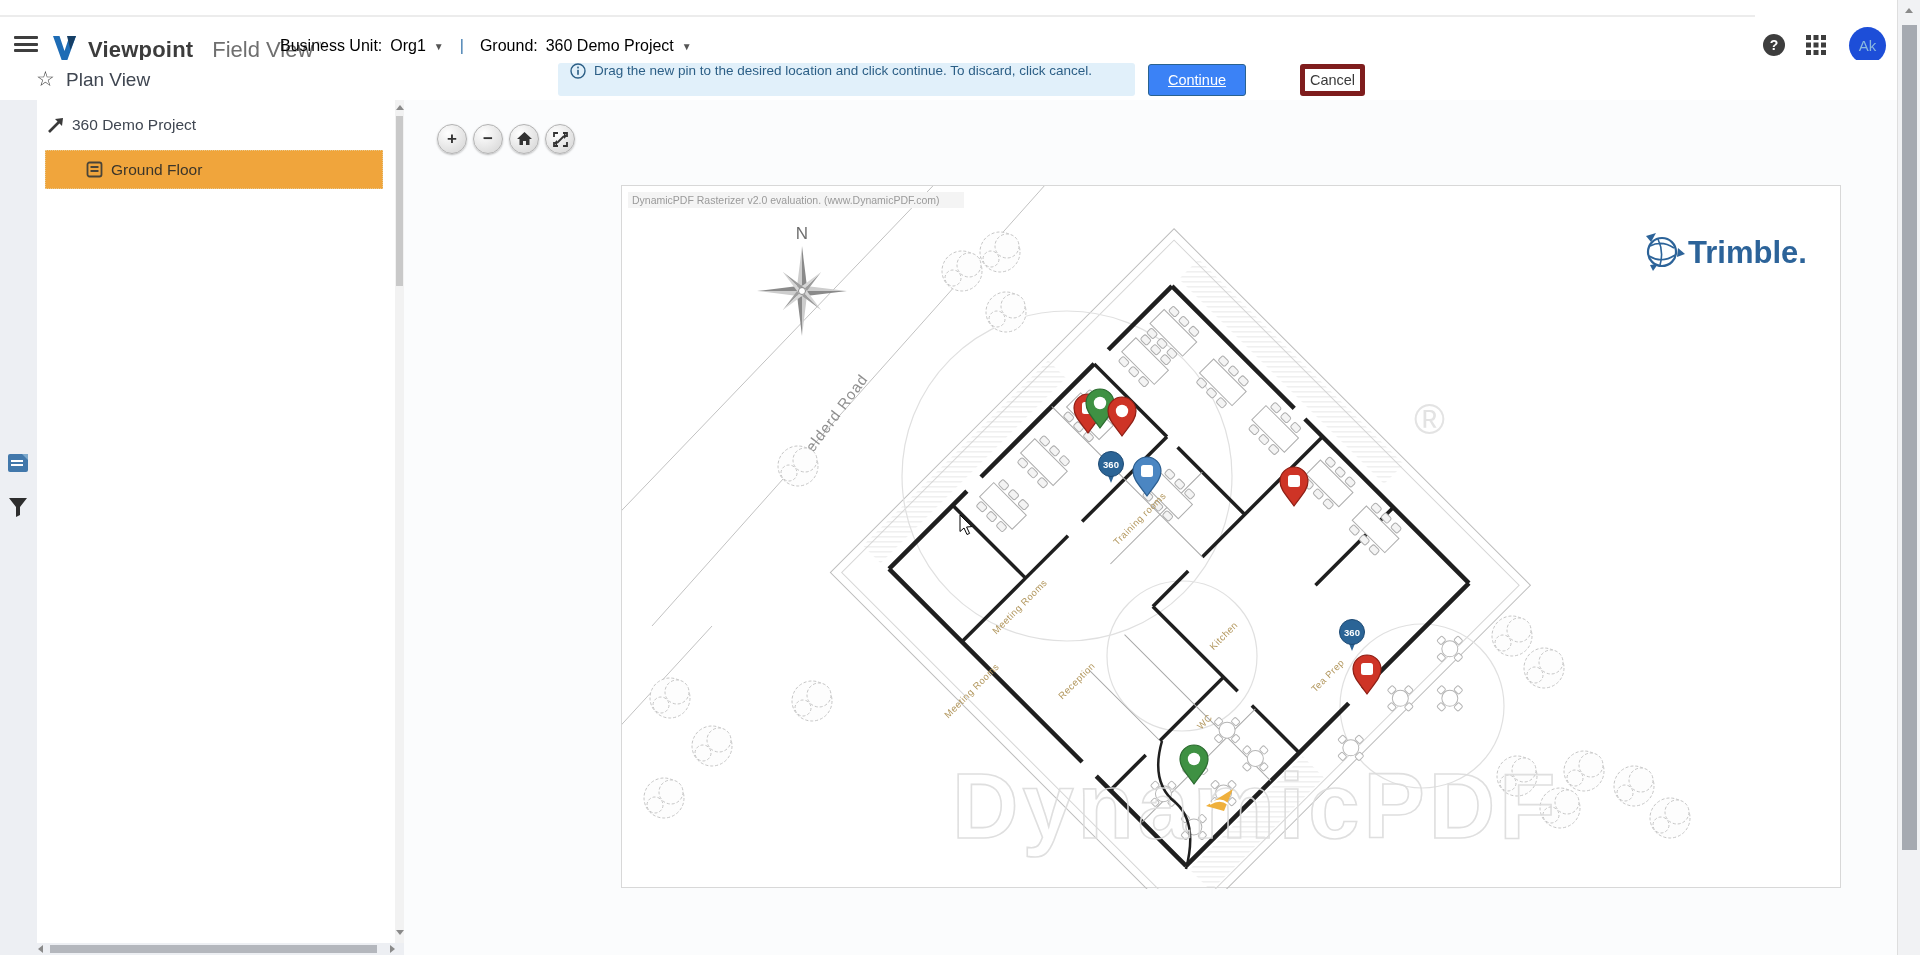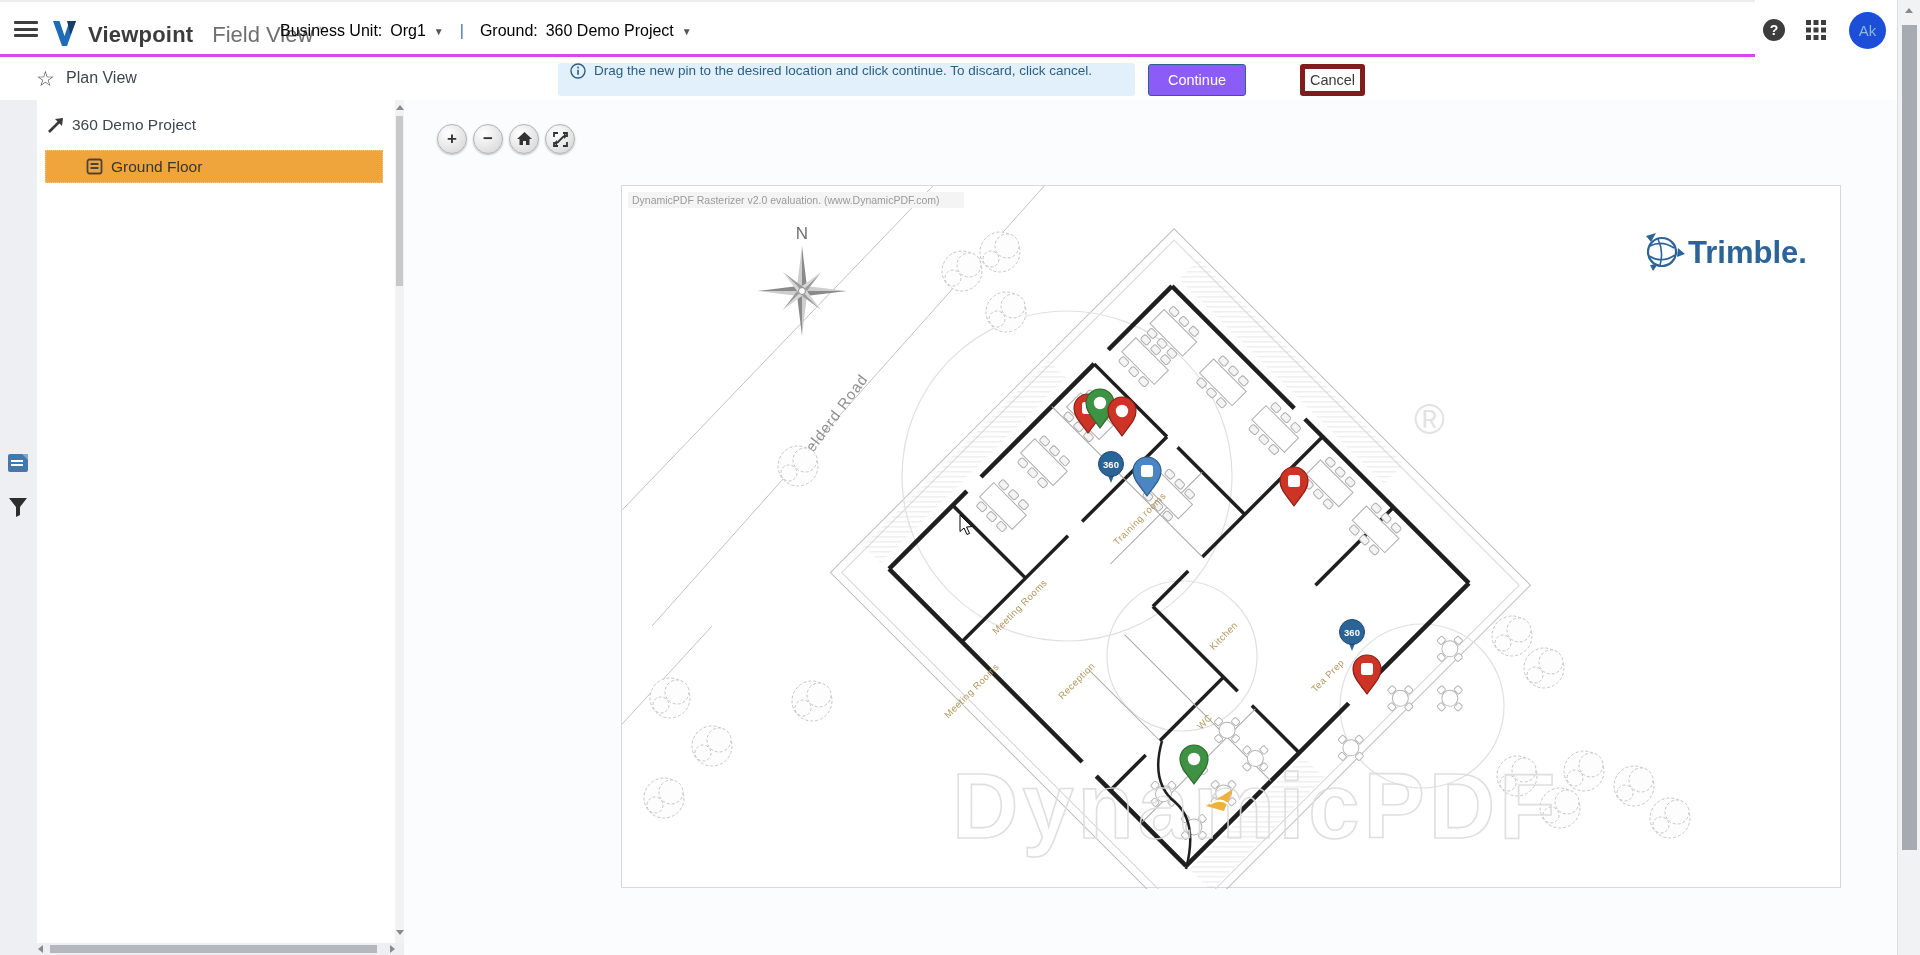--- a/index.html
+++ b/index.html
@@ -6,7 +6,7 @@
   html,body { width:1920px; height:955px; overflow:hidden;
     font-family:"Liberation Sans", sans-serif; background:#fff; }
   
-  .hdr { position:absolute; left:0; top:0; width:1755px; height:57px;
+  .hdr { position:absolute; left:0; top:15px; width:1755px; height:57px;
     background:#fff; border-top:2px solid #ececec; border-bottom:3px solid #d946ef; }
   .ham { position:absolute; left:14px; top:19px; width:24px; height:18px; cursor:pointer; }
   .ham div { height:3px; background:#3e3e3e; margin-bottom:3.5px; border-radius:1px; }

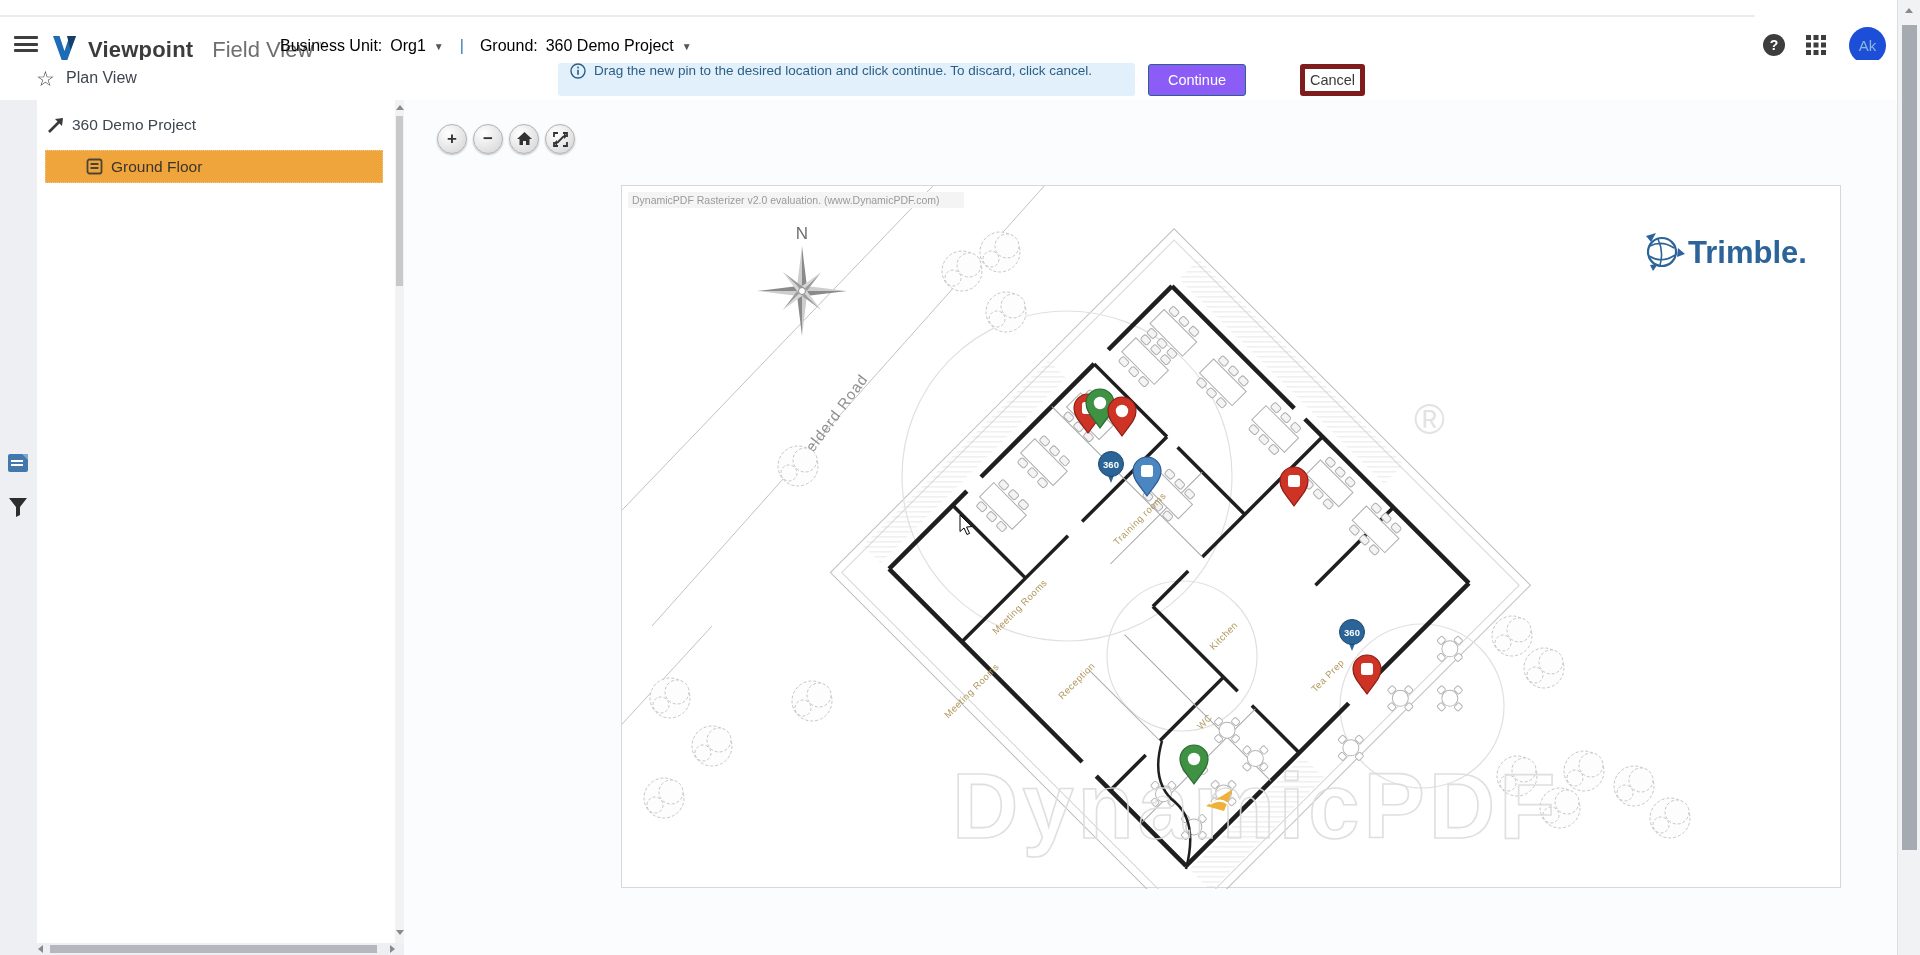--- a/index.html
+++ b/index.html
@@ -28,7 +28,7 @@
   
   .tb { position:absolute; left:0; top:60px; width:1897px; height:40px; background:#fff; }
   .star { position:absolute; left:36px; top:7px; font-size:21px; color:#4c4c4c; }
-  .ptitle { position:absolute; left:66px; top:9px; font-size:16px; color:#3f4651; font-weight:500; }
+  .ptitle { position:absolute; left:66px; top:9px; font-size:19px; color:#3f4651; font-weight:500; }
   .banner { position:absolute; left:558px; top:3px; width:577px; height:33px; background:#e1f0fa;
     border-radius:3px; display:flex; align-items:flex-start; padding:0 12px; gap:8px; }
   .banner span { font-size:13.5px; color:#2c5f86; }

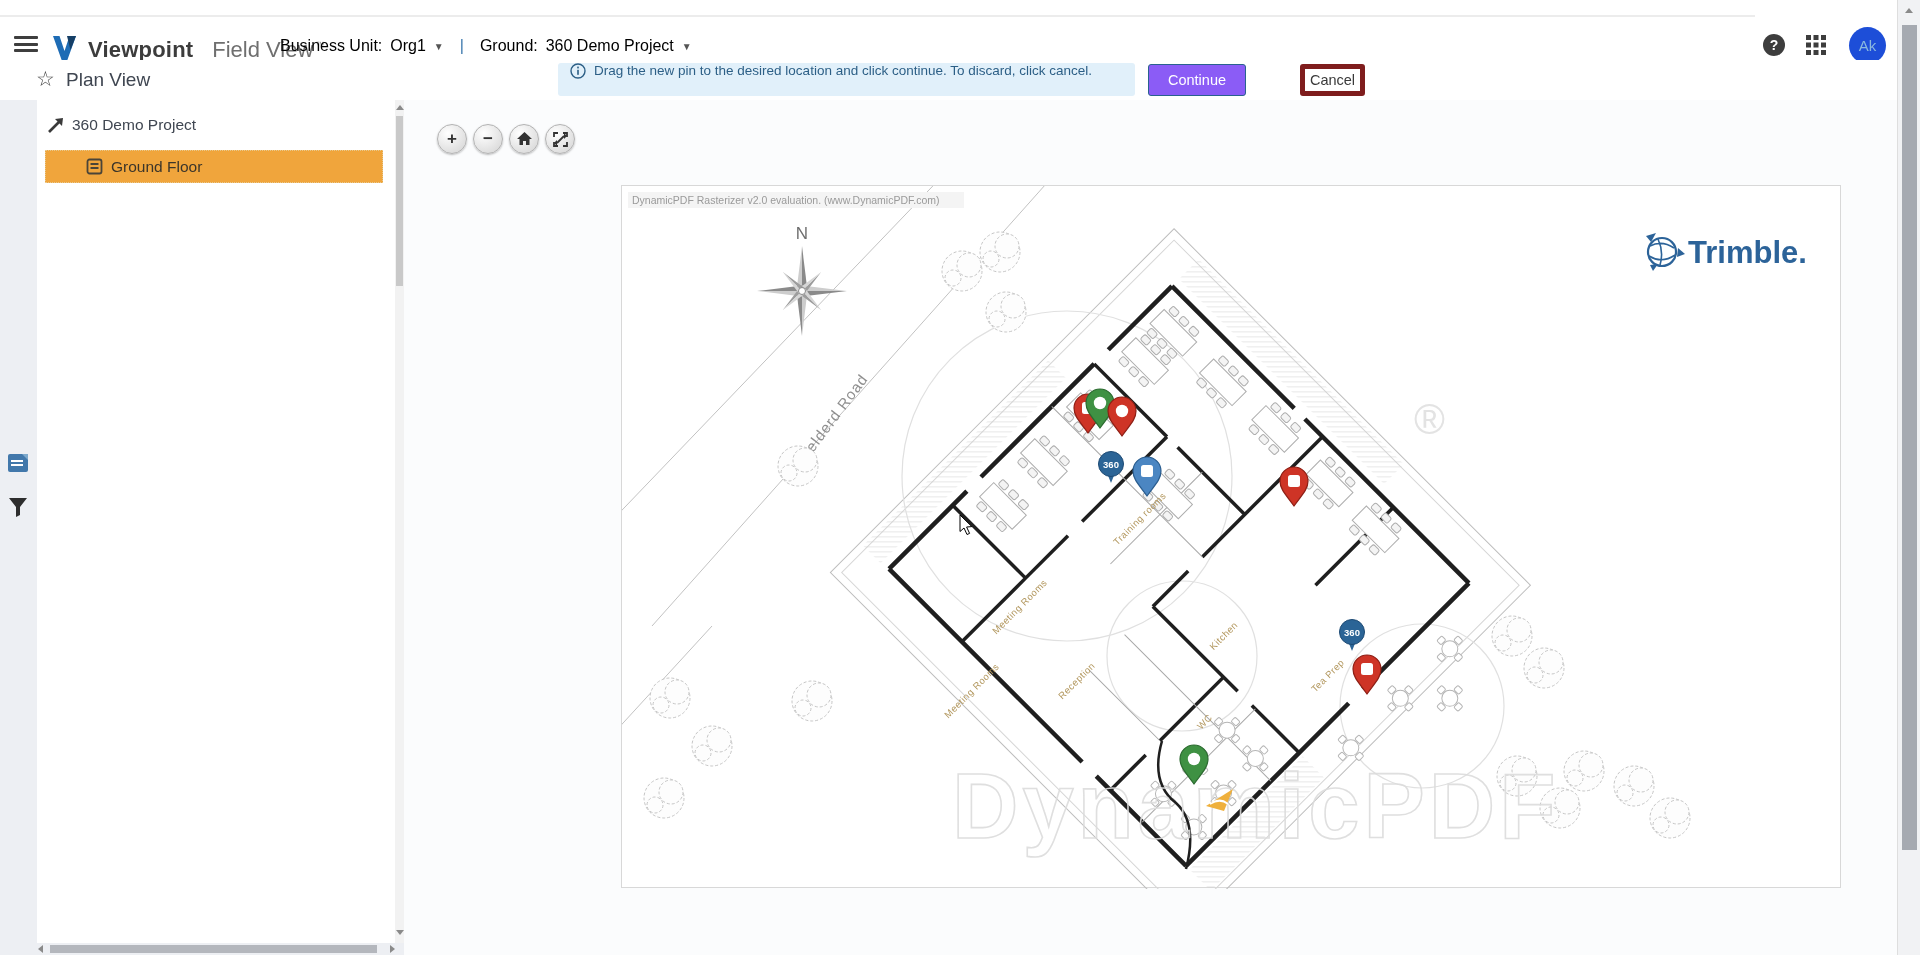--- a/index.html
+++ b/index.html
@@ -34,7 +34,7 @@
   .banner span { font-size:13.5px; color:#2c5f86; }
   .btn { position:absolute; top:4px; height:32px; border-radius:3px; font-size:14.5px;
     display:flex; align-items:center; justify-content:center; cursor:pointer; }
-  .btn.primary { left:1148px; width:98px; background:#8b5cf6; color:#fff; border:1px solid #2a628f; }
+  .btn.primary { left:1148px; width:98px; background:#3b82f6; color:#fff; border:1px solid #2a628f;text-decoration:underline; }
   .btn.ghost { left:1277px; width:65px; background:#fff; color:#3a3a3a; border:5px solid #7f1d1d;margin-left:23px; }
   
   .content { position:absolute; left:0; top:100px; width:1920px; height:855px; background:#fbfcfd; }

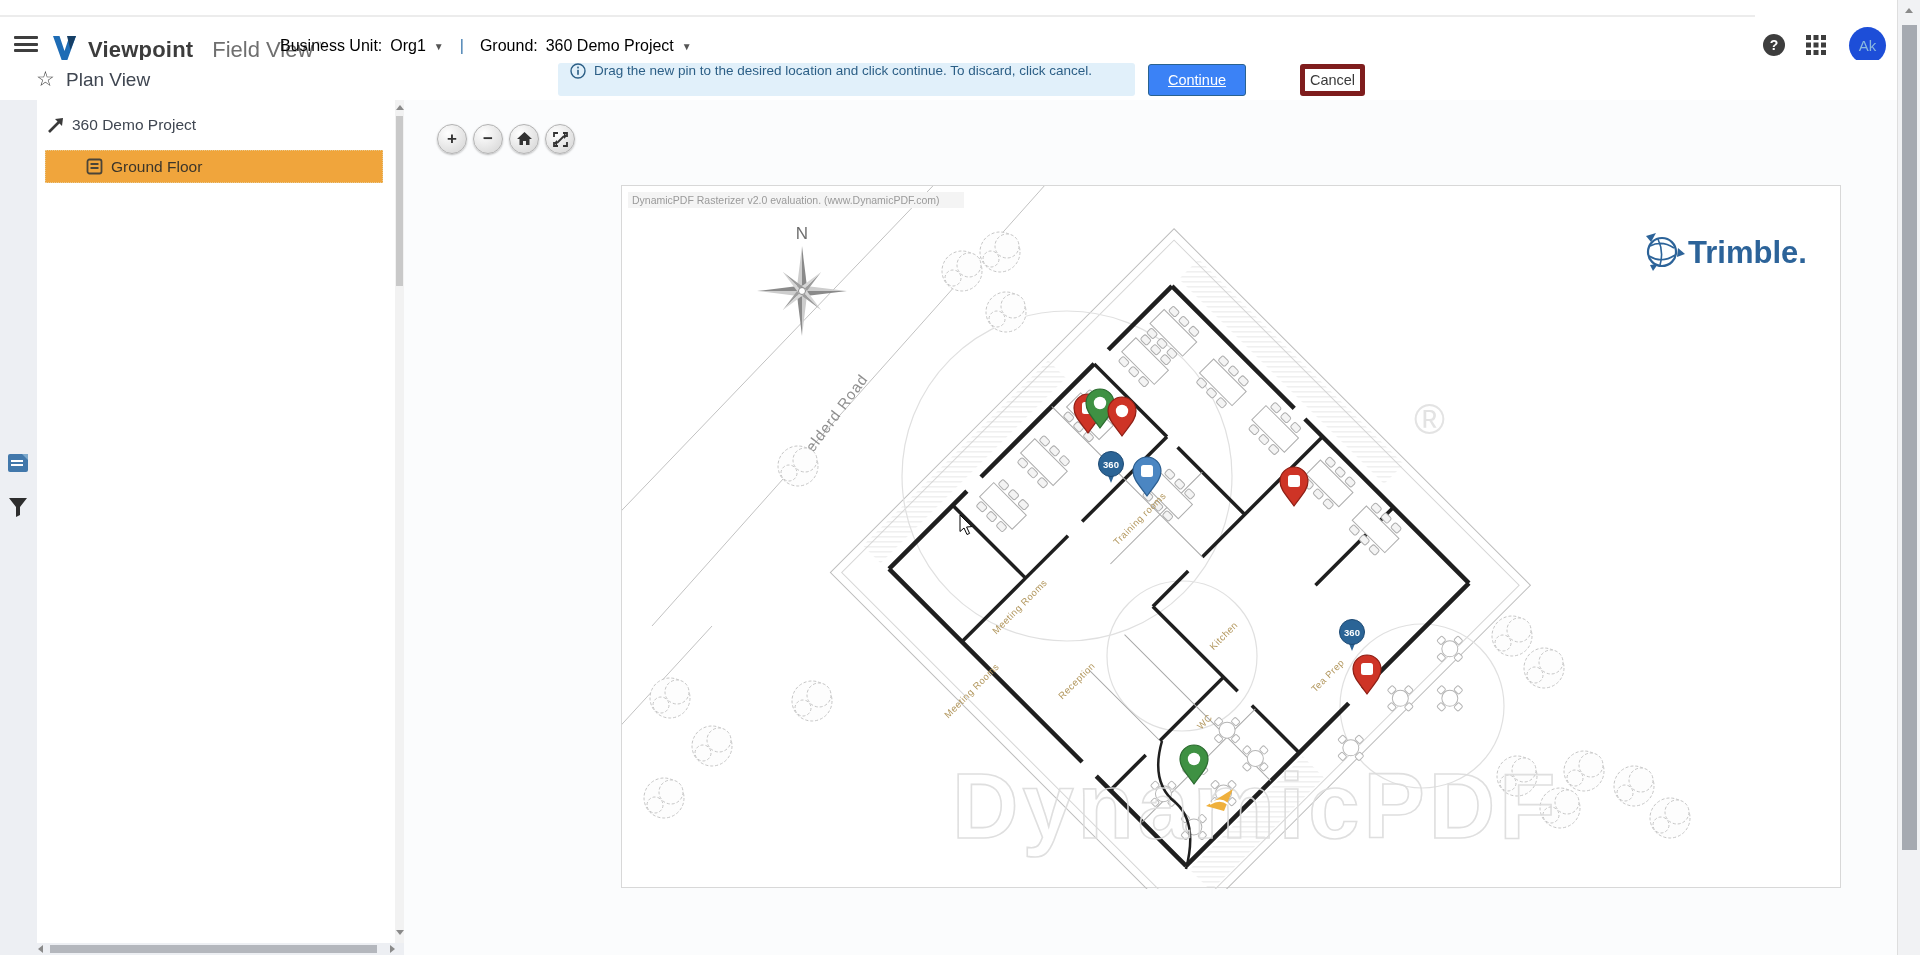--- a/index.html
+++ b/index.html
@@ -43,7 +43,7 @@
   .sb { position:absolute; left:37px; top:0; width:358px; height:843px; background:#fff; }
   .treerow1 { position:absolute; left:10px; top:16px; display:flex; align-items:center; gap:8px;
     font-size:15.5px; color:#3f4651; cursor:pointer; }
-  .treerow2 { position:absolute; left:8px; top:50px; width:338px; height:33px; background:#f0a53c;
+  .treerow2 { position:absolute; left:8px; top:50px; width:338px; height:39px; background:#f0a53c;
     border:1px dotted #e8c98e; display:flex; align-items:center; gap:8px; padding-left:40px;
     font-size:15.5px; color:#3b352a; cursor:pointer; }
   

